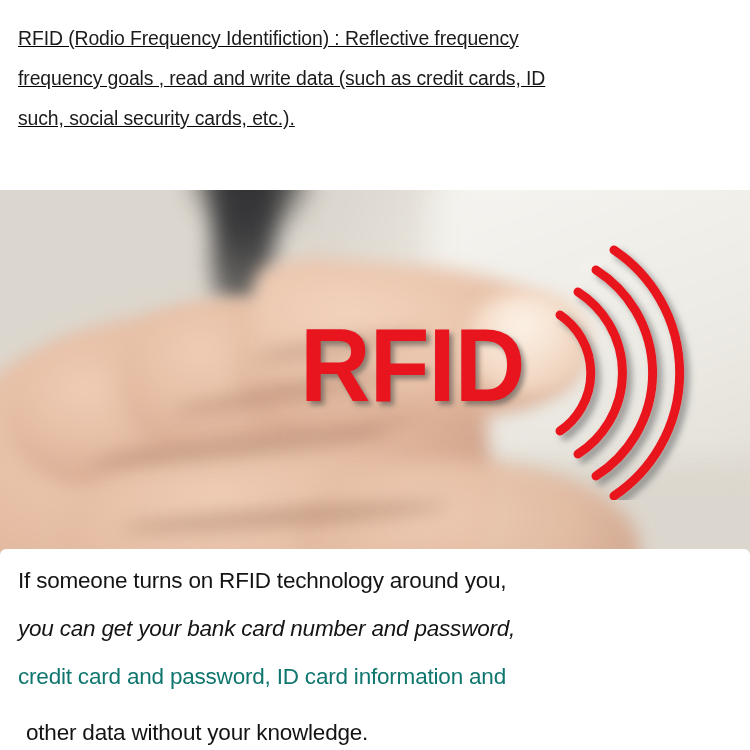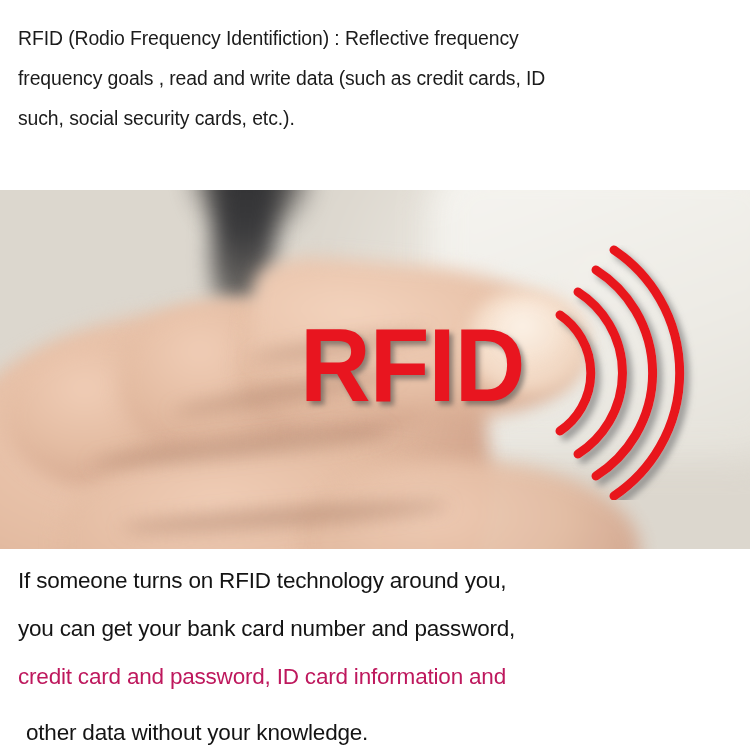--- a/index.html
+++ b/index.html
@@ -34,6 +34,7 @@
     background: #ffffff;
     box-sizing: border-box;
     padding: 18px 16px 0 18px;
+    text-decoration: underline;
   }
   .top-text p {
     margin: 0;

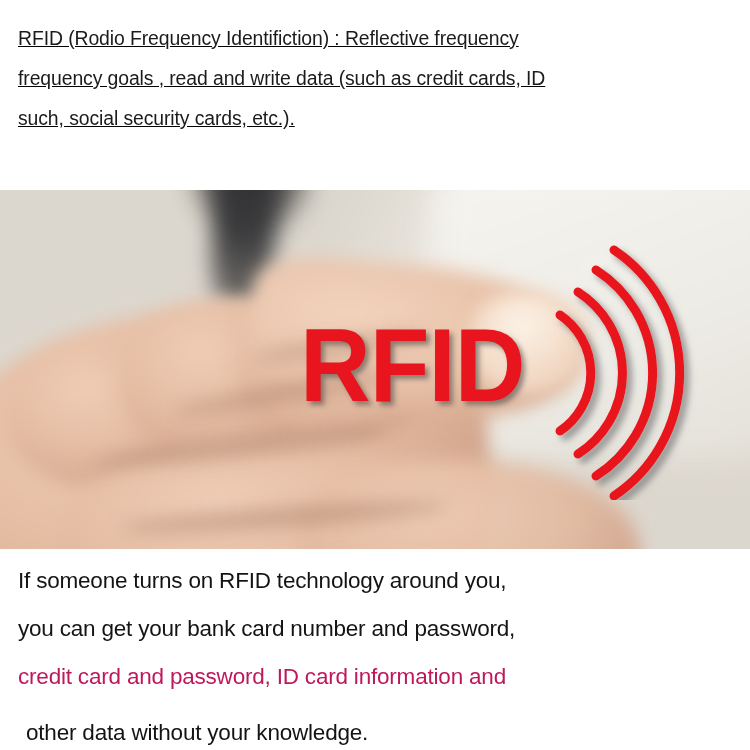--- a/index.html
+++ b/index.html
@@ -253,7 +253,7 @@
     </div>
   </div>
 
-  <div class="bottom-text" style="position:absolute;left:0;top:549px;width:750px;height:201px;background:#ffffff;box-sizing:border-box;padding:8px 16px 0 18px;">
+  <div class="bottom-text" style="position:absolute;left:0;top:549px;width:750px;height:201px;background:#ffffff;box-sizing:border-box;padding:8px 16px 0 18px;border-radius:6px;">
     <p style="margin:0;color:#141414;font-size:22.5px;line-height:48px;letter-spacing:-0.2px;white-space:nowrap;">If someone turns on RFID technology around you,</p>
     <p style="margin:0;color:#141414;font-size:22.5px;line-height:48px;letter-spacing:-0.2px;white-space:nowrap;">you can get your bank card number and password,</p>
     <p style="margin:0;color:#be185d;font-size:22.5px;line-height:48px;letter-spacing:-0.2px;white-space:nowrap;">credit card and password, ID card information and</p>

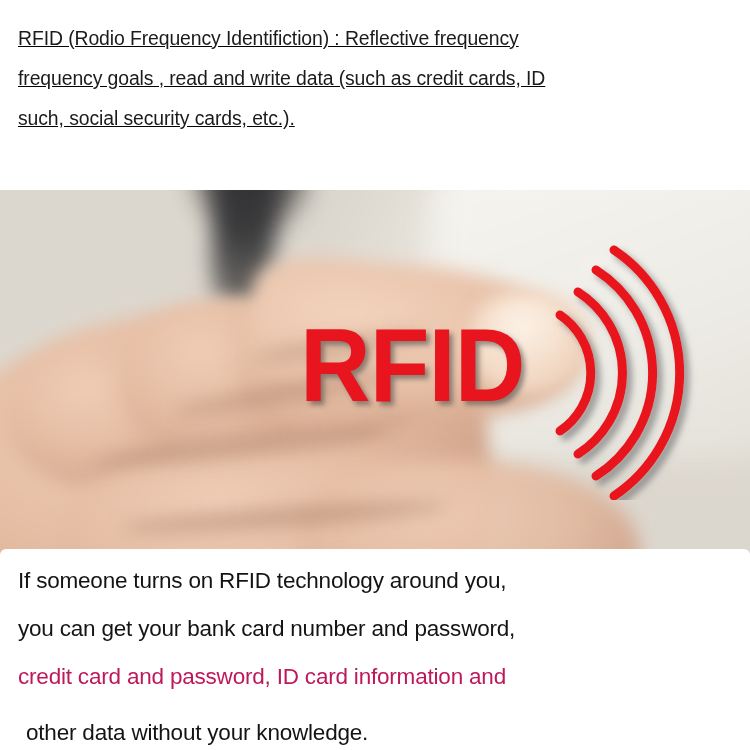--- a/index.html
+++ b/index.html
@@ -255,7 +255,7 @@
 
   <div class="bottom-text" style="position:absolute;left:0;top:549px;width:750px;height:201px;background:#ffffff;box-sizing:border-box;padding:8px 16px 0 18px;border-radius:6px;">
     <p style="margin:0;color:#141414;font-size:22.5px;line-height:48px;letter-spacing:-0.2px;white-space:nowrap;">If someone turns on RFID technology around you,</p>
-    <p style="margin:0;color:#141414;font-size:22.5px;line-height:48px;letter-spacing:-0.2px;white-space:nowrap;">you can get your bank card number and password,</p>
+    <p style="margin:0;color:#141414;font-size:22.5px;line-height:48px;letter-spacing:-0.2px;white-space:nowrap;font-style:italic;">you can get your bank card number and password,</p>
     <p style="margin:0;color:#be185d;font-size:22.5px;line-height:48px;letter-spacing:-0.2px;white-space:nowrap;">credit card and password, ID card information and</p>
     <p style="margin:8px;color:#141414;font-size:22.5px;line-height:48px;letter-spacing:-0.2px;white-space:nowrap;">other data without your knowledge.</p>
   </div>

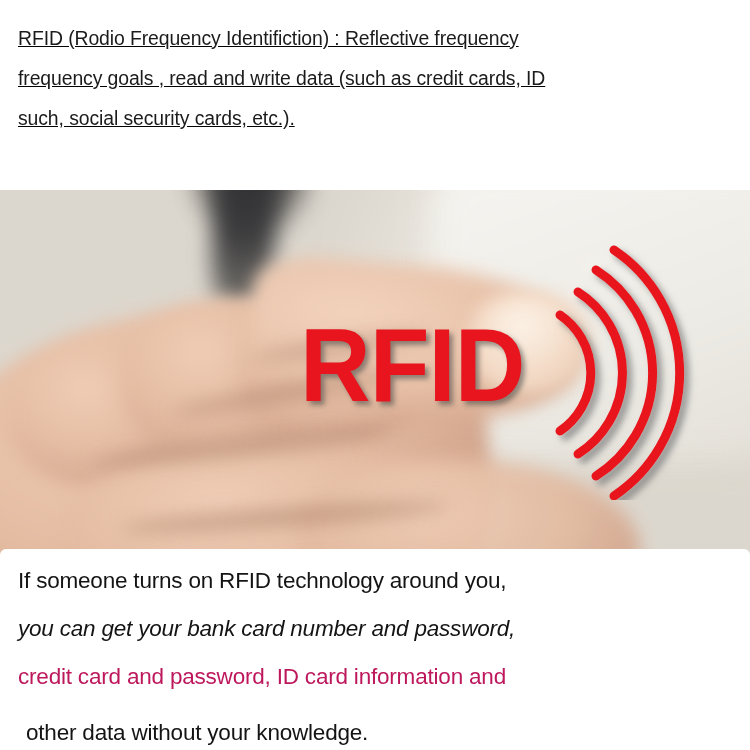--- a/index.html
+++ b/index.html
@@ -256,7 +256,7 @@
   <div class="bottom-text" style="position:absolute;left:0;top:549px;width:750px;height:201px;background:#ffffff;box-sizing:border-box;padding:8px 16px 0 18px;border-radius:6px;">
     <p style="margin:0;color:#141414;font-size:22.5px;line-height:48px;letter-spacing:-0.2px;white-space:nowrap;">If someone turns on RFID technology around you,</p>
     <p style="margin:0;color:#141414;font-size:22.5px;line-height:48px;letter-spacing:-0.2px;white-space:nowrap;font-style:italic;">you can get your bank card number and password,</p>
-    <p style="margin:0;color:#be185d;font-size:22.5px;line-height:48px;letter-spacing:-0.2px;white-space:nowrap;">credit card and password, ID card information and</p>
+    <p style="margin:0;color:#0f766e;font-size:22.5px;line-height:48px;letter-spacing:-0.2px;white-space:nowrap;">credit card and password, ID card information and</p>
     <p style="margin:8px;color:#141414;font-size:22.5px;line-height:48px;letter-spacing:-0.2px;white-space:nowrap;">other data without your knowledge.</p>
   </div>
 

